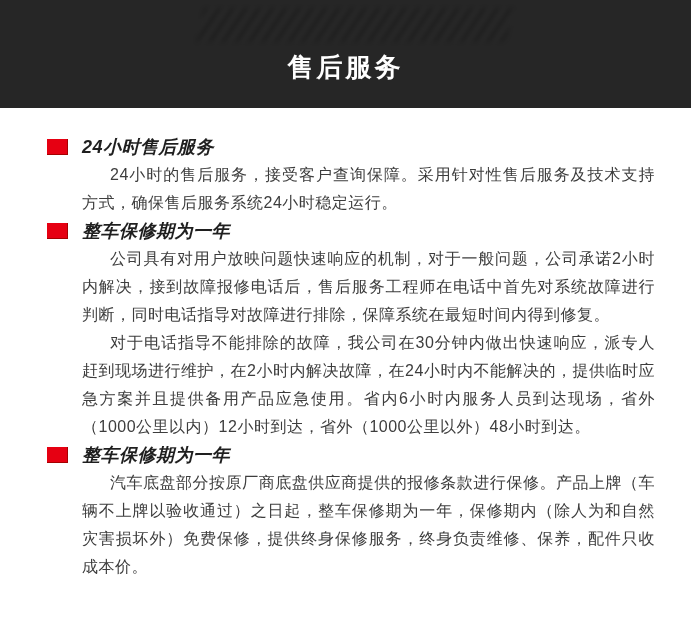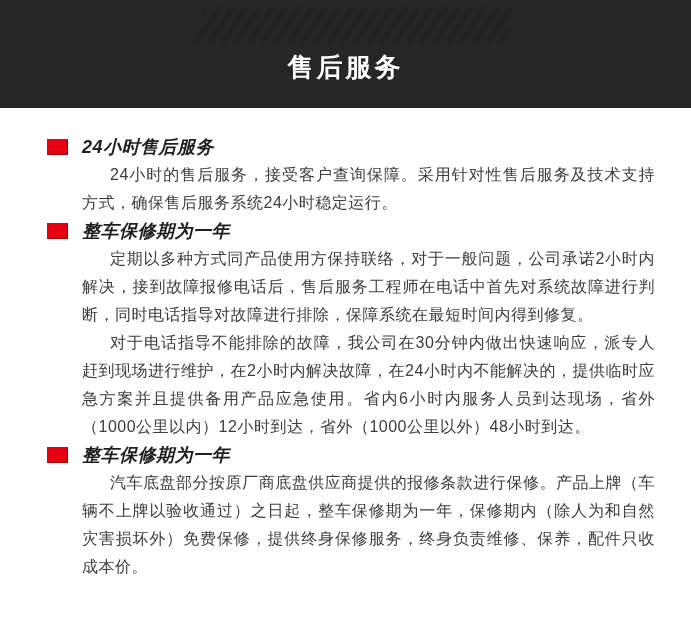--- a/index.html
+++ b/index.html
@@ -113,7 +113,7 @@
         <span class="bullet"></span>
         <h2>整车保修期为一年</h2>
       </div>
-      <p>定期以多种方式同产品使用方保持联络，对于一般问题，公司承诺2小时内解决，接到故障报修电话后，售后服务工程师在电话中首先对系统故障进行判断，同时电话指导对故障进行排除，保障系统在最短时间内得到修复。</p>
+      <p>公司具有对用户放映问题快速响应的机制，对于一般问题，公司承诺2小时内解决，接到故障报修电话后，售后服务工程师在电话中首先对系统故障进行判断，同时电话指导对故障进行排除，保障系统在最短时间内得到修复。</p>
       <p>对于电话指导不能排除的故障，我公司在30分钟内做出快速响应，派专人赶到现场进行维护，在2小时内解决故障，在24小时内不能解决的，提供临时应急方案并且提供备用产品应急使用。省内6小时内服务人员到达现场，省外（1000公里以内）12小时到达，省外（1000公里以外）48小时到达。</p>
     </section>
 

